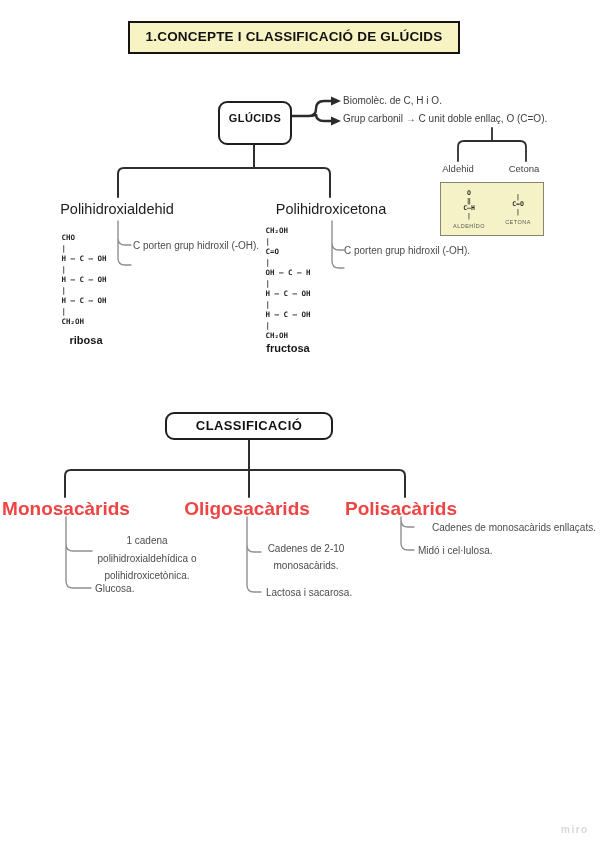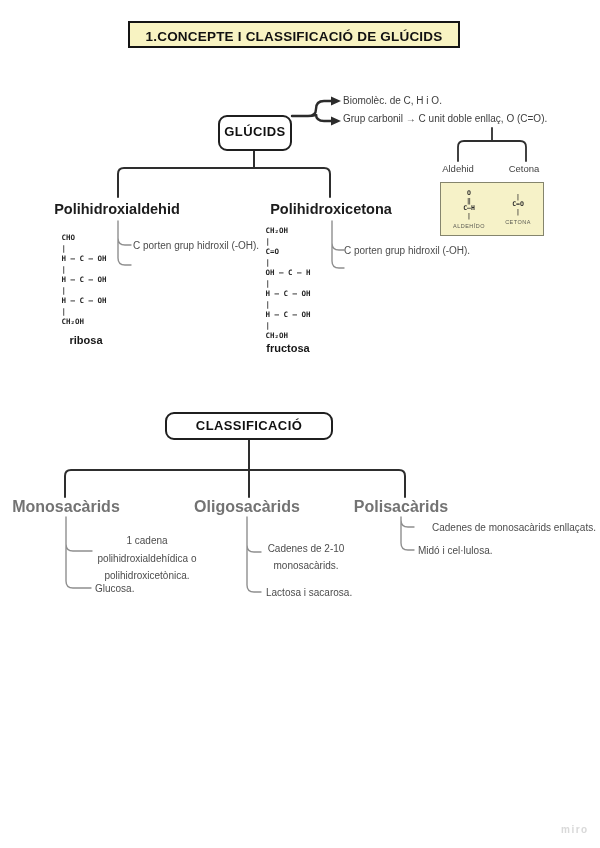--- a/index.html
+++ b/index.html
@@ -7,7 +7,7 @@
         font-family:"Liberation Sans",sans-serif;color:#222;}
   svg.wires{position:absolute;left:0;top:0;pointer-events:none;}
 
-  .title-box{position:absolute;left:128px;top:21px;width:332px;height:27px;line-height:27px;
+  .title-box{position:absolute;left:128px;top:21px;width:332px;height:33px;line-height:27px;
              background:#f8f3c2;border:2px solid #141414;box-sizing:border-box;
              text-align:center;font-weight:bold;font-size:13.5px;letter-spacing:.2px;color:#111;}
 

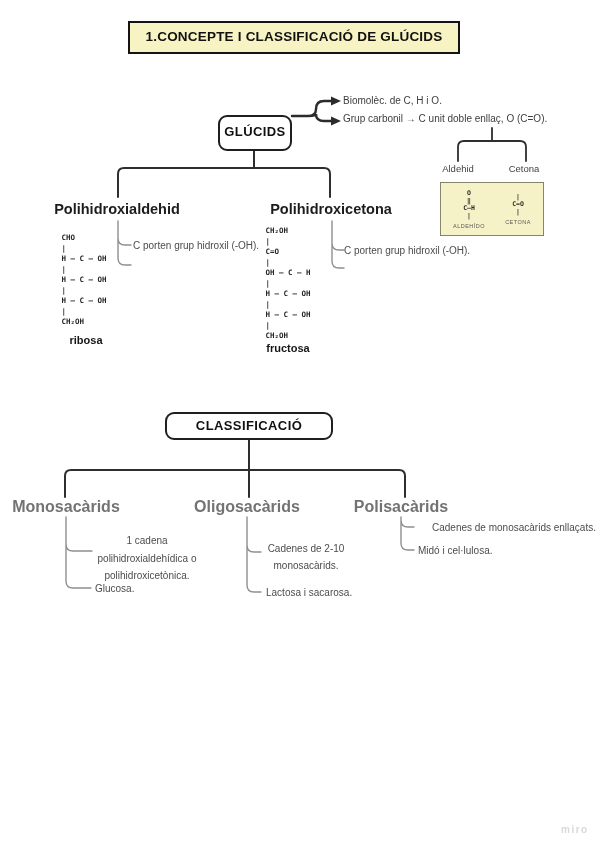--- a/index.html
+++ b/index.html
@@ -13,7 +13,7 @@
 
   .node{position:absolute;background:#fff;border:2.2px solid #1f1f1f;border-radius:9px;
         box-sizing:border-box;text-align:center;font-weight:bold;color:#111;}
-  .node.root{left:218px;top:115px;width:74px;height:36px;line-height:30px;font-size:13px;letter-spacing:.4px;}
+  .node.root{left:218px;top:101px;width:74px;height:44px;line-height:30px;font-size:11px;letter-spacing:.4px;}
   .node.classif{left:165px;top:412px;width:168px;height:28px;line-height:24px;font-size:13px;letter-spacing:.4px;}
 
   .note{position:absolute;font-size:10px;color:#3d3d3d;white-space:nowrap;}

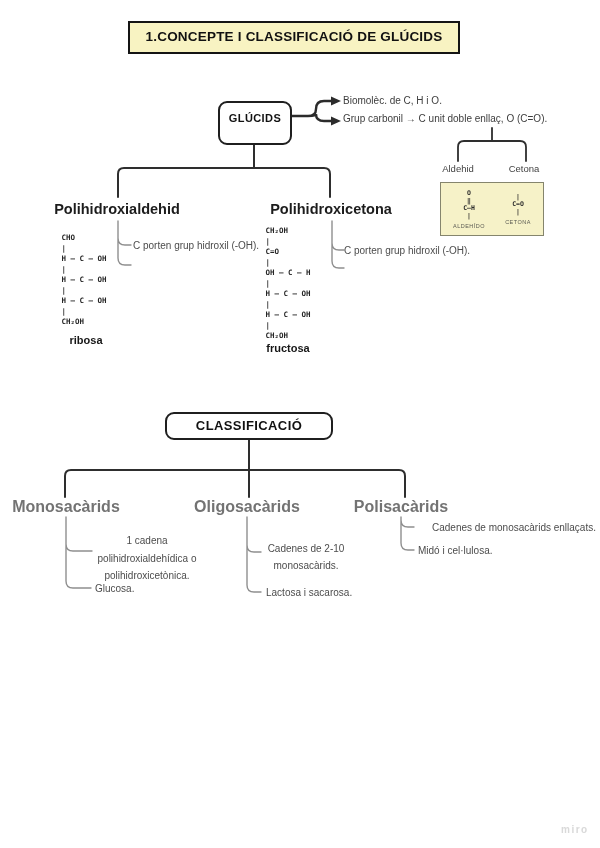--- a/index.html
+++ b/index.html
@@ -32,7 +32,7 @@
              line-height:7.5px;text-align:center;white-space:pre-line;color:#2a2a2a;}
   .cb-caption{margin-top:3px;font-size:5.5px;letter-spacing:.5px;color:#5a5a52;}
 
-  .branch-heading{position:absolute;top:201px;transform:translateX(-50%);font-weight:bold;
+  .branch-heading{position:absolute;top:201px;transform:translateX(-50%);font-weight:normal;
                   font-size:14.5px;color:#1c1c1c;white-space:nowrap;}
   .branch-heading.h-ald{left:117px;}
   .branch-heading.h-ket{left:331px;}

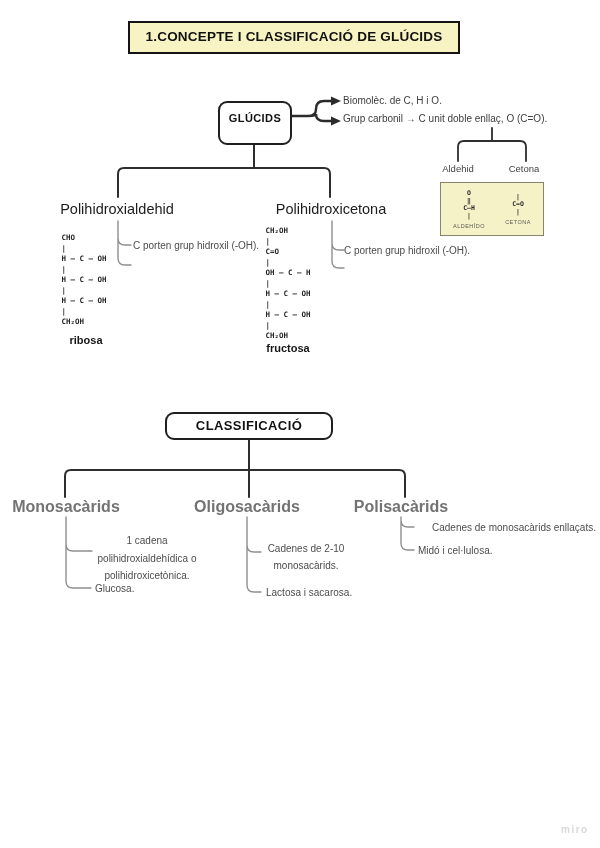--- a/index.html
+++ b/index.html
@@ -52,7 +52,7 @@
   .bullet.rb2{left:344px;top:261px;white-space:nowrap;}
 
   .group-heading{position:absolute;top:498px;transform:translateX(-50%);font-weight:bold;
-                 font-size:16px;color:#737373;white-space:nowrap;}
+                 font-size:19px;color:#ef4444;white-space:nowrap;}
   .group-heading.g0{left:66px;}
   .group-heading.g1{left:247px;}
   .group-heading.g2{left:401px;}

